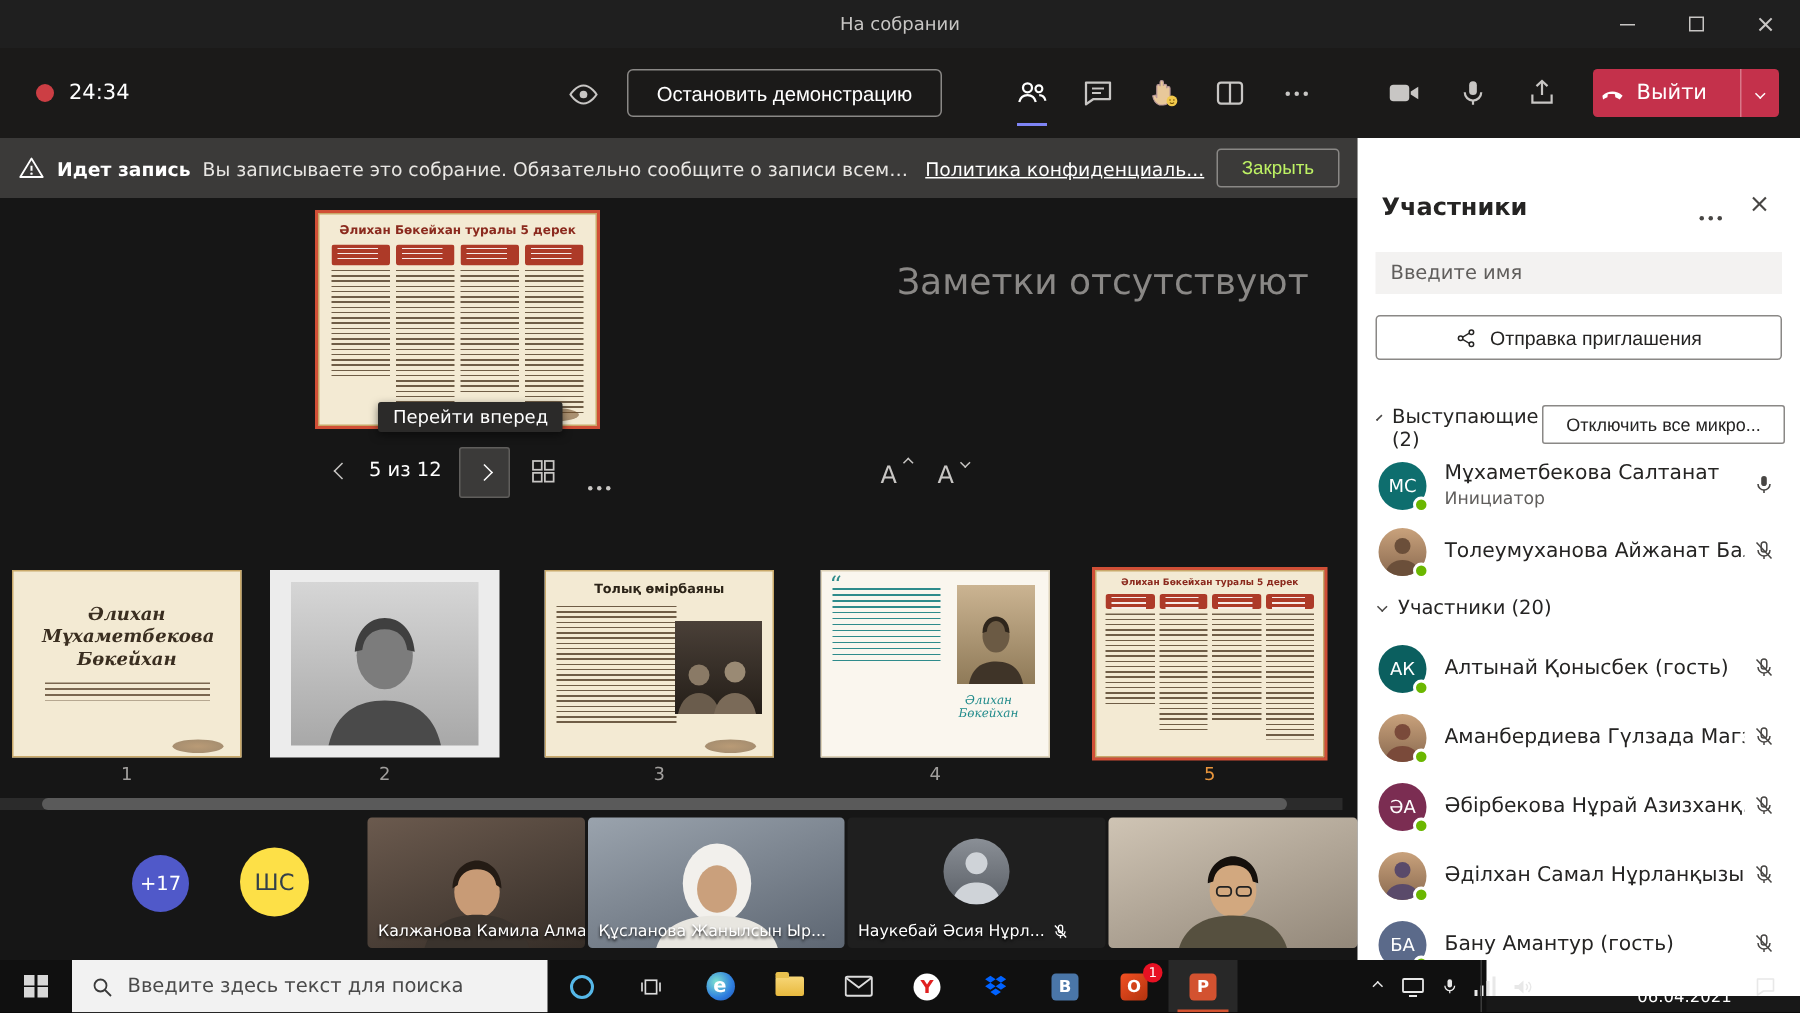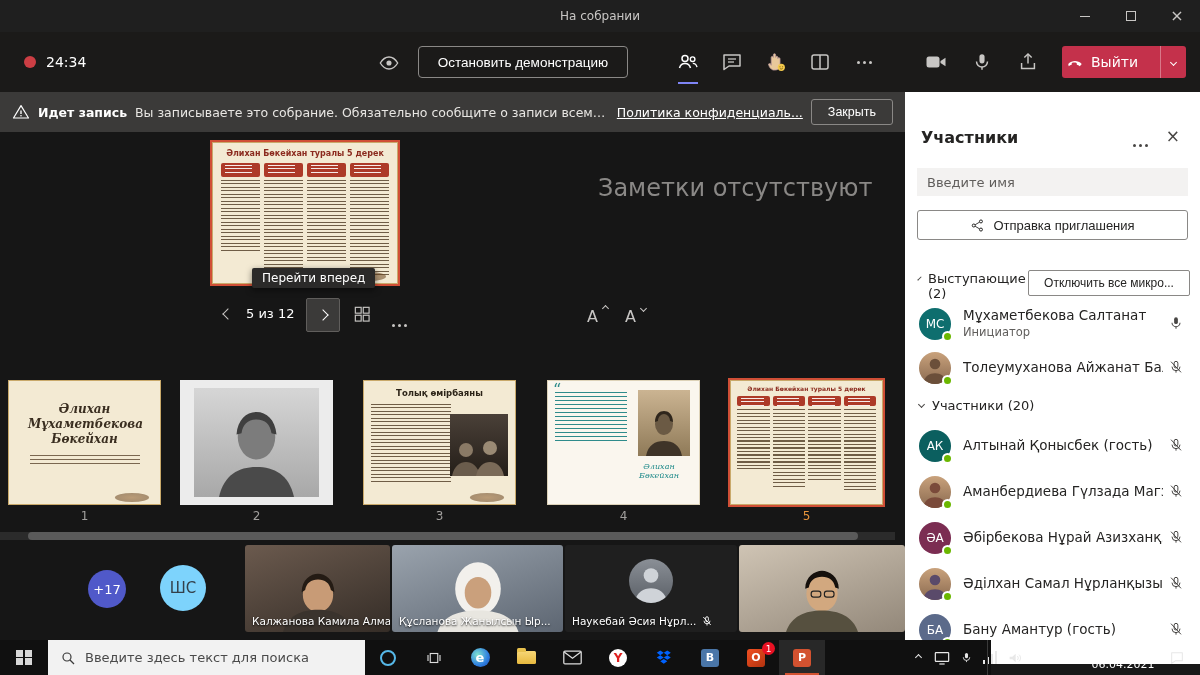--- a/index.html
+++ b/index.html
@@ -49,7 +49,7 @@
   .banner b{font-size:12.5px;}
   .banner .msg{color:#e8e6e3;overflow:hidden;text-overflow:ellipsis;}
   .banner a{color:#fff;text-decoration:underline;}
-  .banner .close-btn{margin-left:auto;border:1px solid #8a8886;border-radius:3px;background:transparent;color:#ffffff;font-size:12.5px;padding:5px 16px;flex:none;}
+  .banner .close-btn{margin-left:auto;border:1px solid #8a8886;border-radius:3px;background:transparent;color:#bef264;font-size:12.5px;padding:5px 16px;flex:none;}
 
   
   .preview{position:absolute;left:210px;top:48px;width:190px;height:146px;border:2px solid var(--selected,#d04f36);background:#f3ead3;box-shadow:inset 0 0 0 1px #c9a96a;}

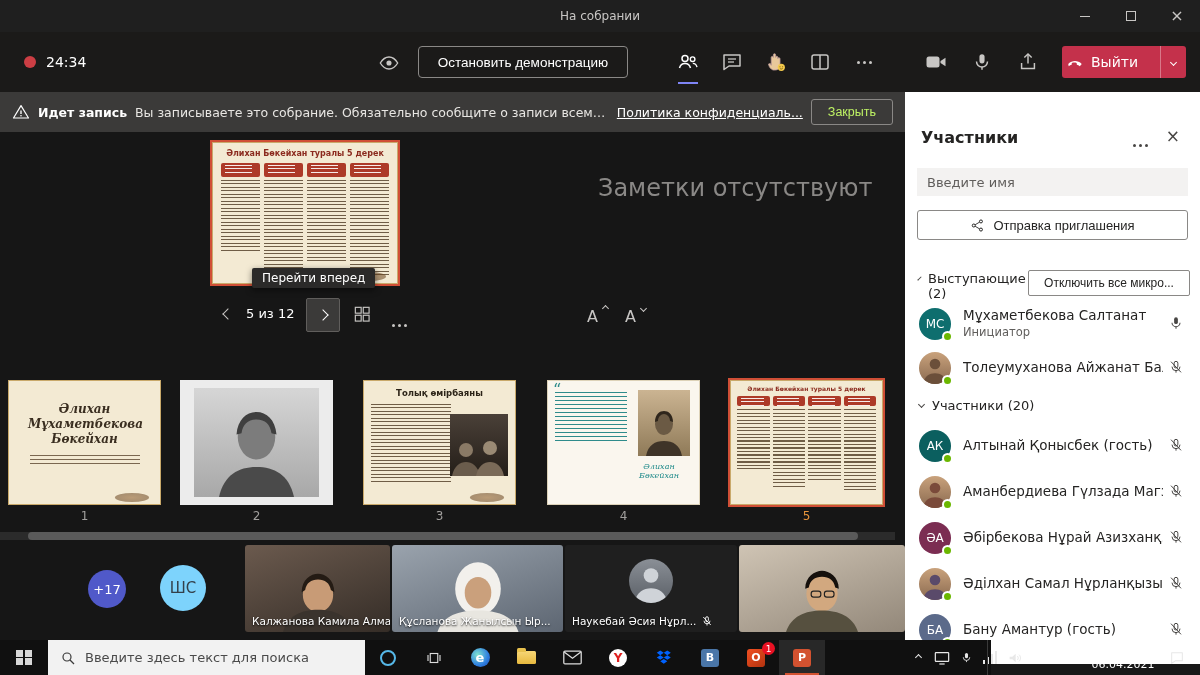--- a/index.html
+++ b/index.html
@@ -107,7 +107,7 @@
   
   .videostrip{position:absolute;left:0;top:453px;width:905px;height:87px;}
   .overflow-badge{position:absolute;left:88px;top:25px;width:38px;height:38px;border-radius:50%;background:#5059c9;color:#fff;font-size:13px;display:flex;align-items:center;justify-content:center;}
-  .initials-big{position:absolute;left:160px;top:20px;width:46px;height:46px;border-radius:50%;background:#7dd3fc;color:#33404a;font-size:15px;display:flex;align-items:center;justify-content:center;text-align:center;}
+  .initials-big{position:absolute;left:160px;top:20px;width:46px;height:46px;border-radius:50%;background:#fde047;color:#33404a;font-size:15px;display:flex;align-items:center;justify-content:center;text-align:center;}
   .tile{position:absolute;top:0;height:87px;border-radius:3px;overflow:hidden;}
   .tile .nm{position:absolute;left:7px;bottom:5px;color:#fff;font-size:10.5px;text-shadow:0 1px 2px rgba(0,0,0,.9);display:flex;align-items:center;gap:5px;white-space:nowrap;}
   .tile1{left:245px;width:145px;background:linear-gradient(160deg,#6b5a4e,#352d27);}

